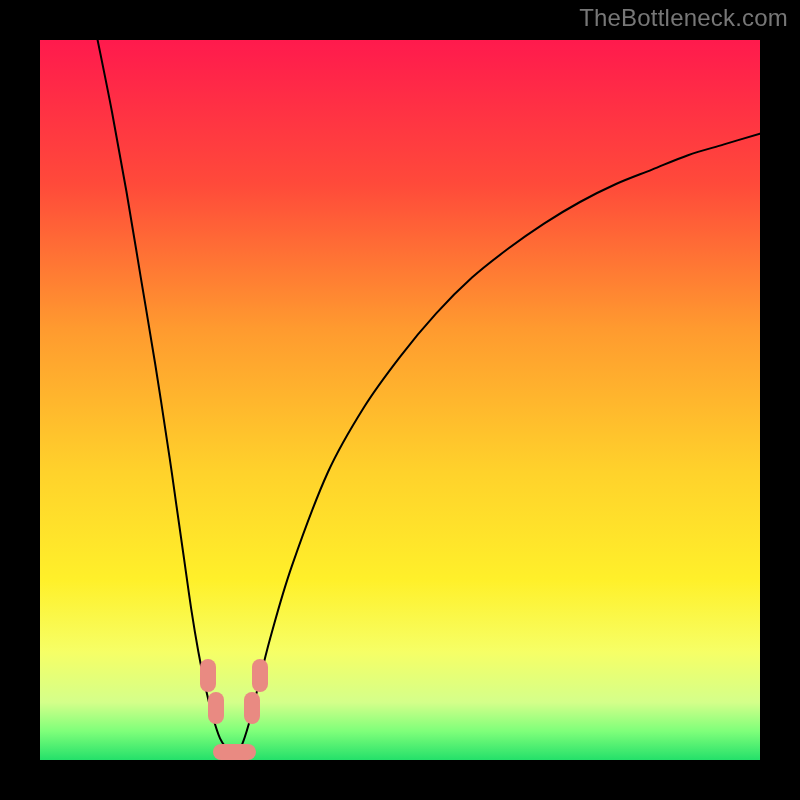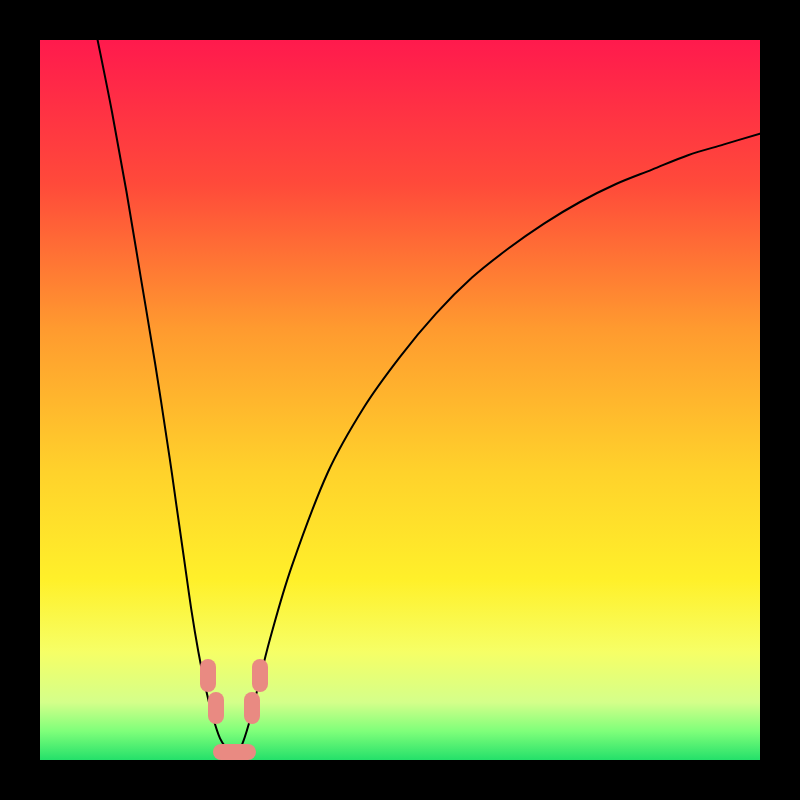--- a/index.html
+++ b/index.html
@@ -63,6 +63,7 @@
 <body>
 
 <div class="frame">
+  <div class="watermark">TheBottleneck.com</div>
 
   <div class="plot">
     <div class="gradient">

